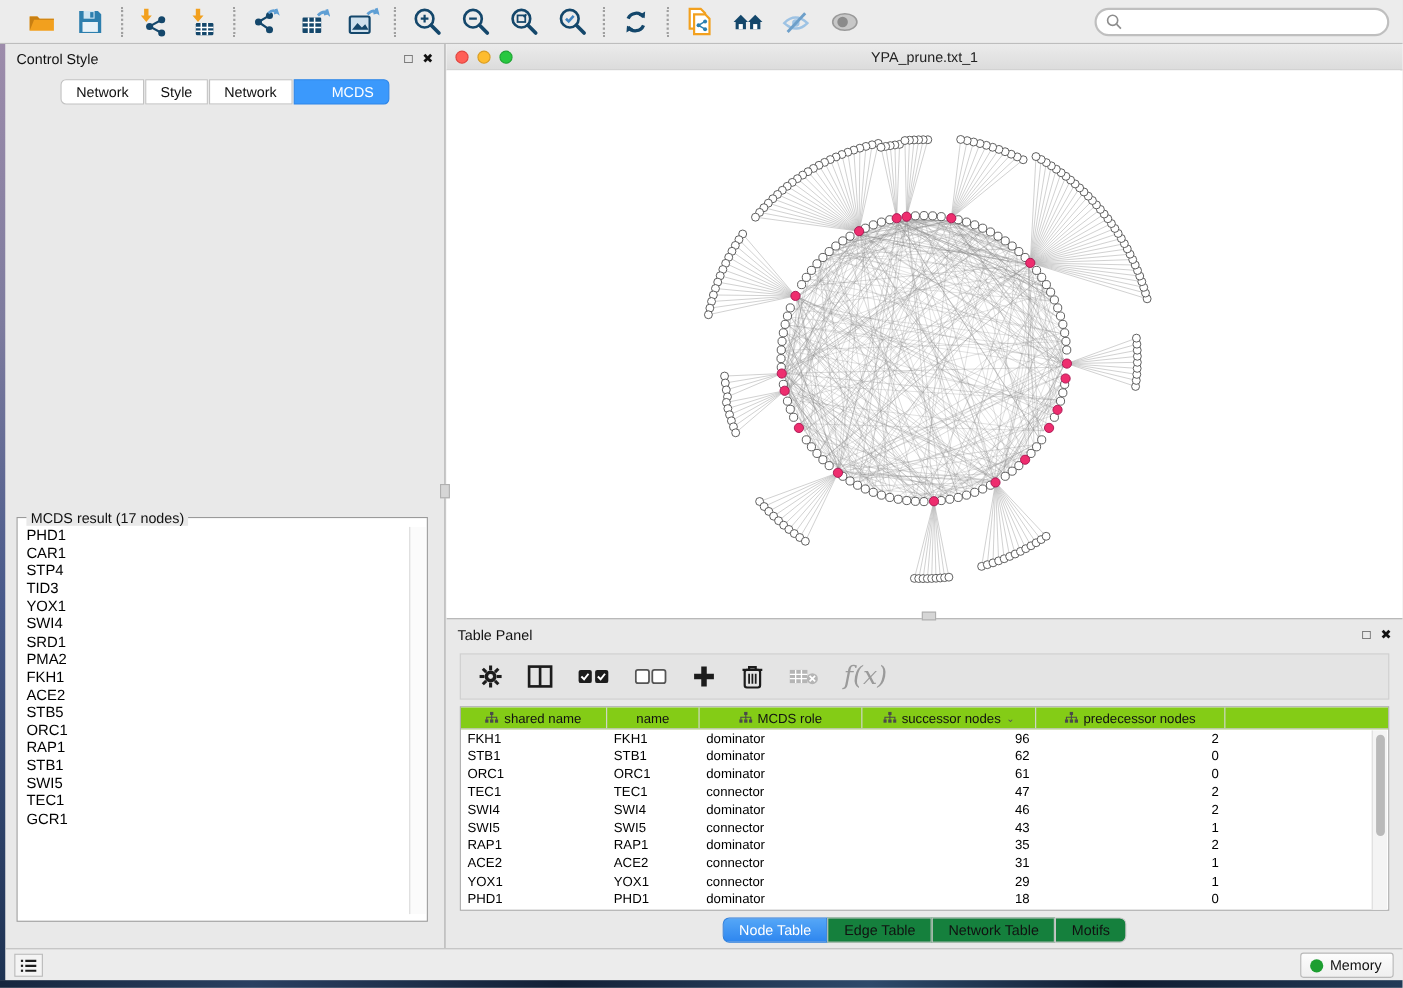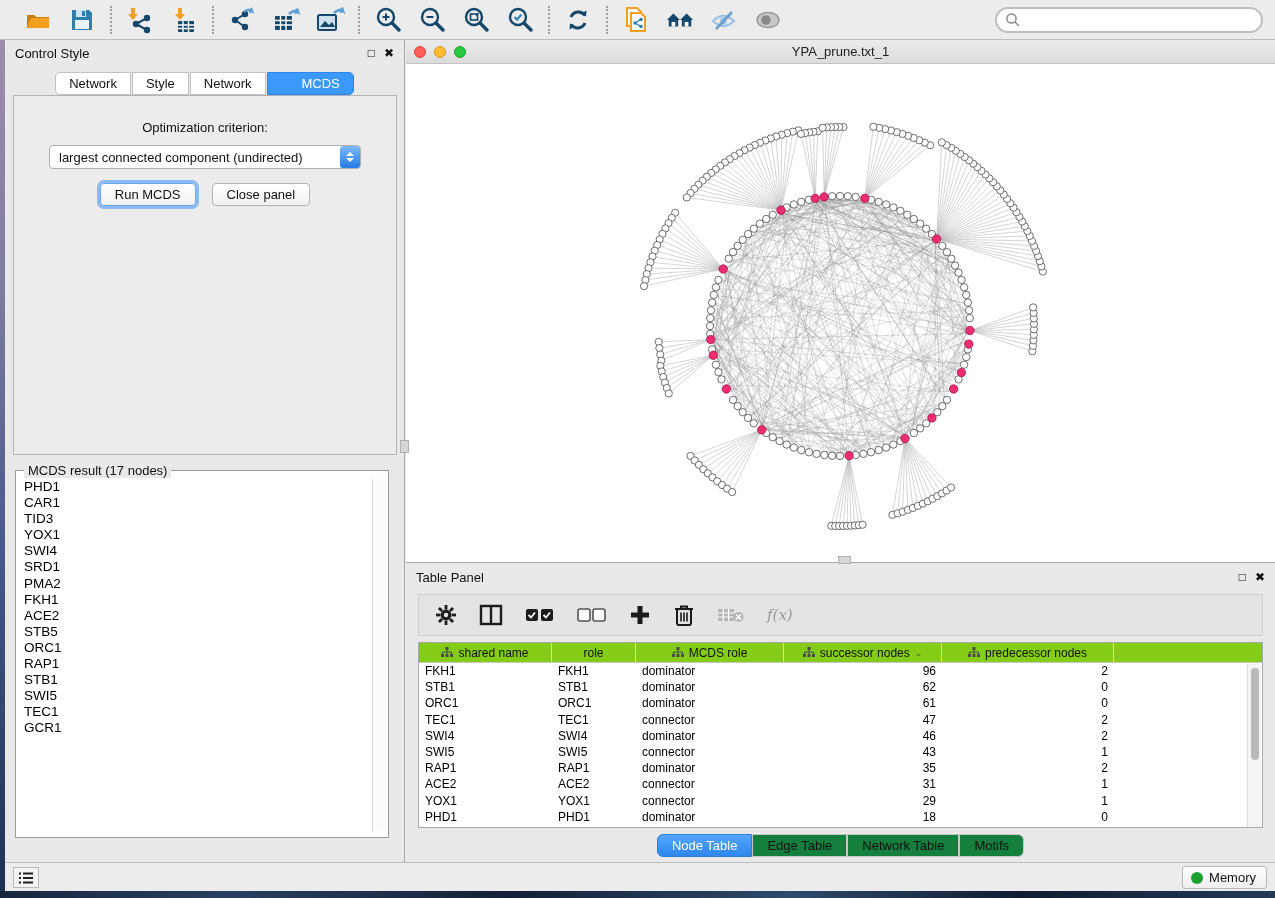--- a/index.html
+++ b/index.html
@@ -290,20 +290,6 @@
       <div class="cp-tab">Network</div>
       <div class="cp-tab active">MCDS</div>
     </div>
-  <div class="cp-pane">
-    <div class="opt-label">Optimization criterion:</div>
-    <div class="combo">
-      <span class="combo-text">largest connected component (undirected)</span>
-      <span class="combo-cap">
-          <span class="up"></span>
-          <span class="dn"></span>
-        </span>
-    </div>
-    <div class="btn-row">
-      <button class="push-btn focused">Run MCDS</button>
-      <button class="push-btn">Close panel</button>
-    </div>
-  </div>
   <div class="result-box">
     <span class="result-legend">MCDS result (17 nodes)</span>
     <div class="result-list" id="mcds-list">

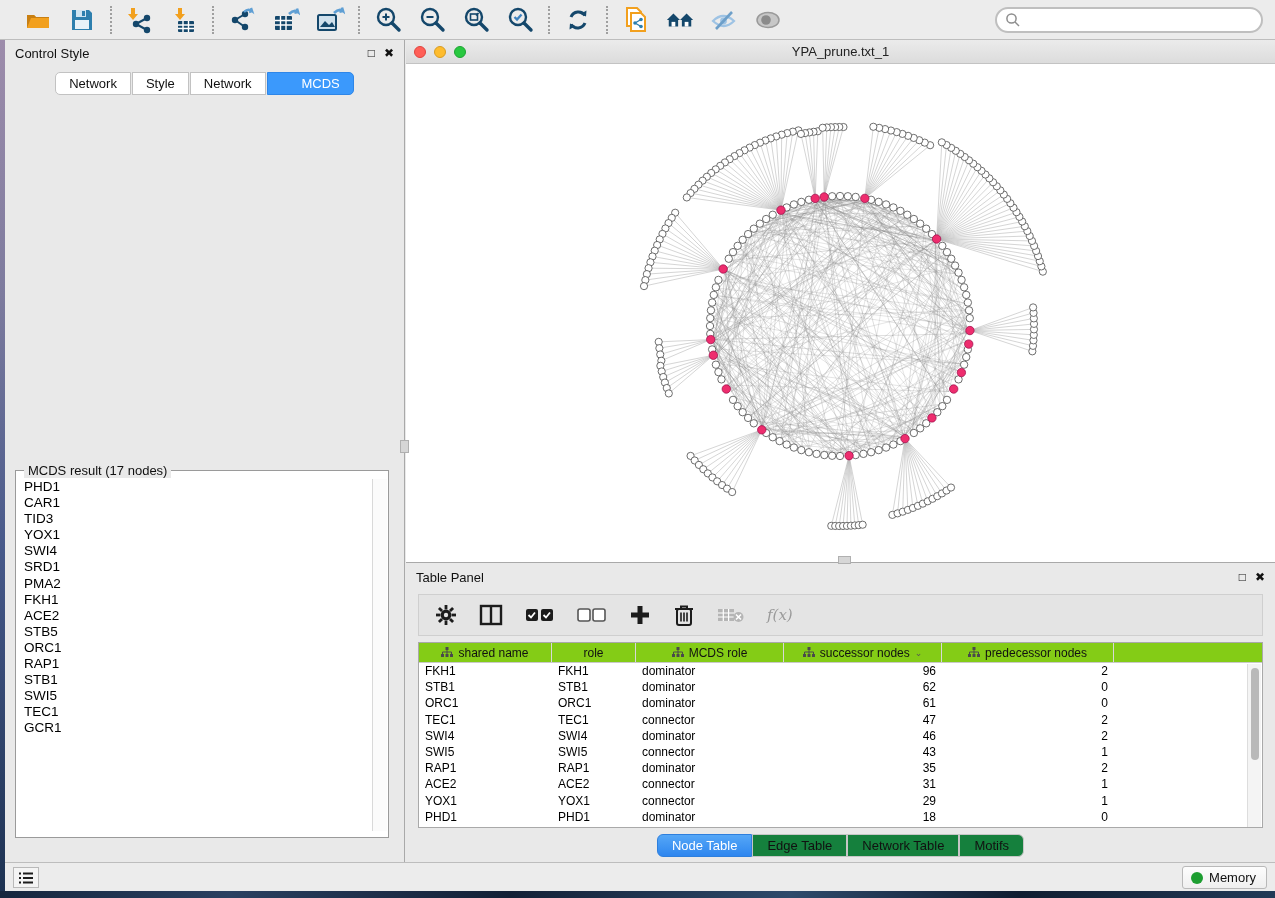--- a/index.html
+++ b/index.html
@@ -295,6 +295,7 @@
     <div class="result-list" id="mcds-list">
         <div class="item">PHD1</div>
         <div class="item">CAR1</div>
+        <div class="item">STP4</div>
         <div class="item">TID3</div>
         <div class="item">YOX1</div>
         <div class="item">SWI4</div>

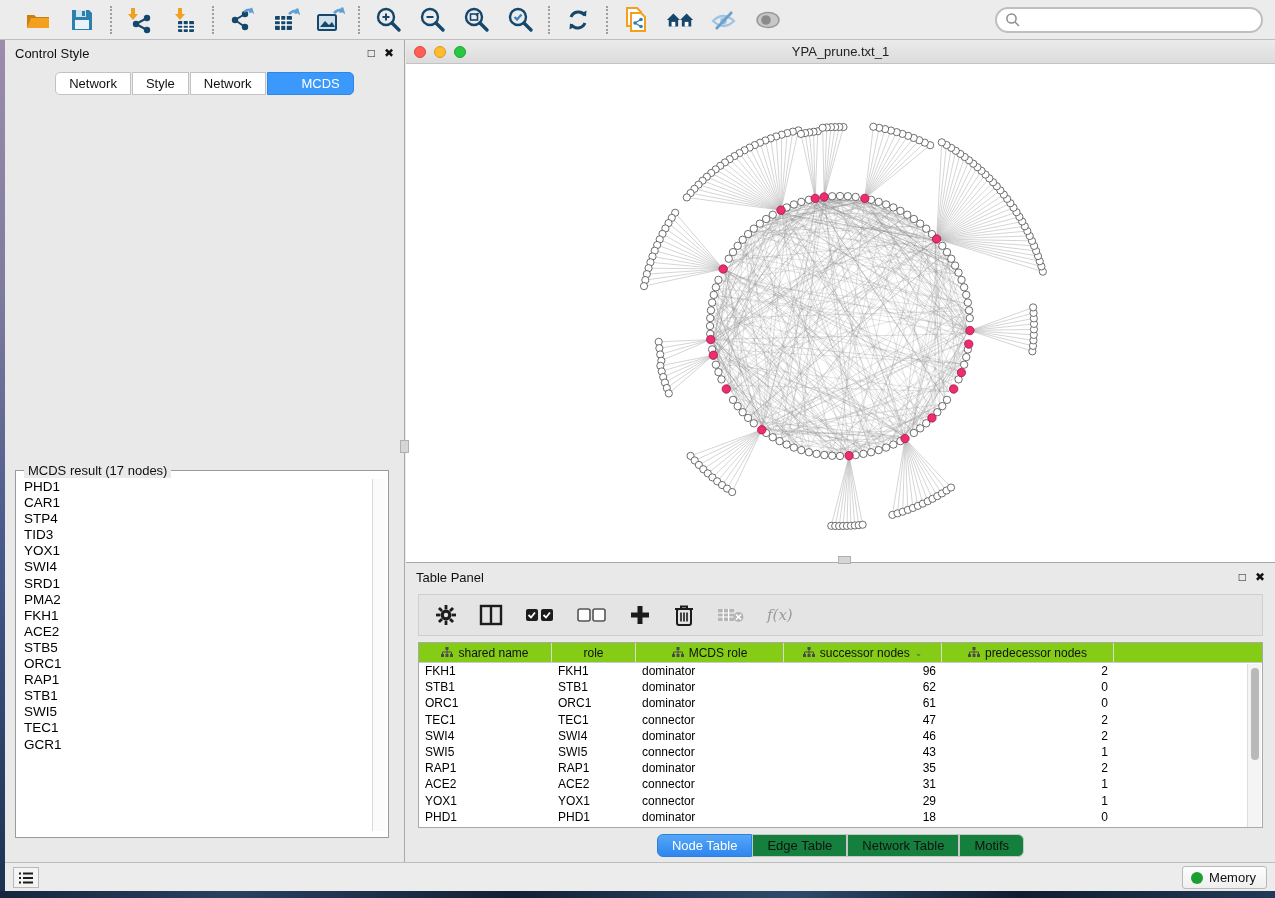--- a/index.html
+++ b/index.html
@@ -83,7 +83,7 @@
     background:#e4e4e4; border:1px solid #cfcfcf; display:flex; align-items:center;
     gap:22px; padding-left:16px; }
   .tp-icon { display:flex; align-items:center; justify-content:center; height:26px; }
-  .fx { font-family:"DejaVu Serif", serif; font-style:italic; font-size:15px; color:#9a9a9a; }
+  .fx { font-family:"DejaVu Serif", serif; font-style:italic; font-size:23px; color:#9a9a9a; }
   .tbl { position:absolute; left:12px; top:78px; width:845px; height:186px;
     background:#fff; border:1px solid #a9a9a9; overflow:hidden; }
   .tbl-head { display:flex; height:20px; background:#84cc16; border-bottom:1px solid #c9c9c9; }

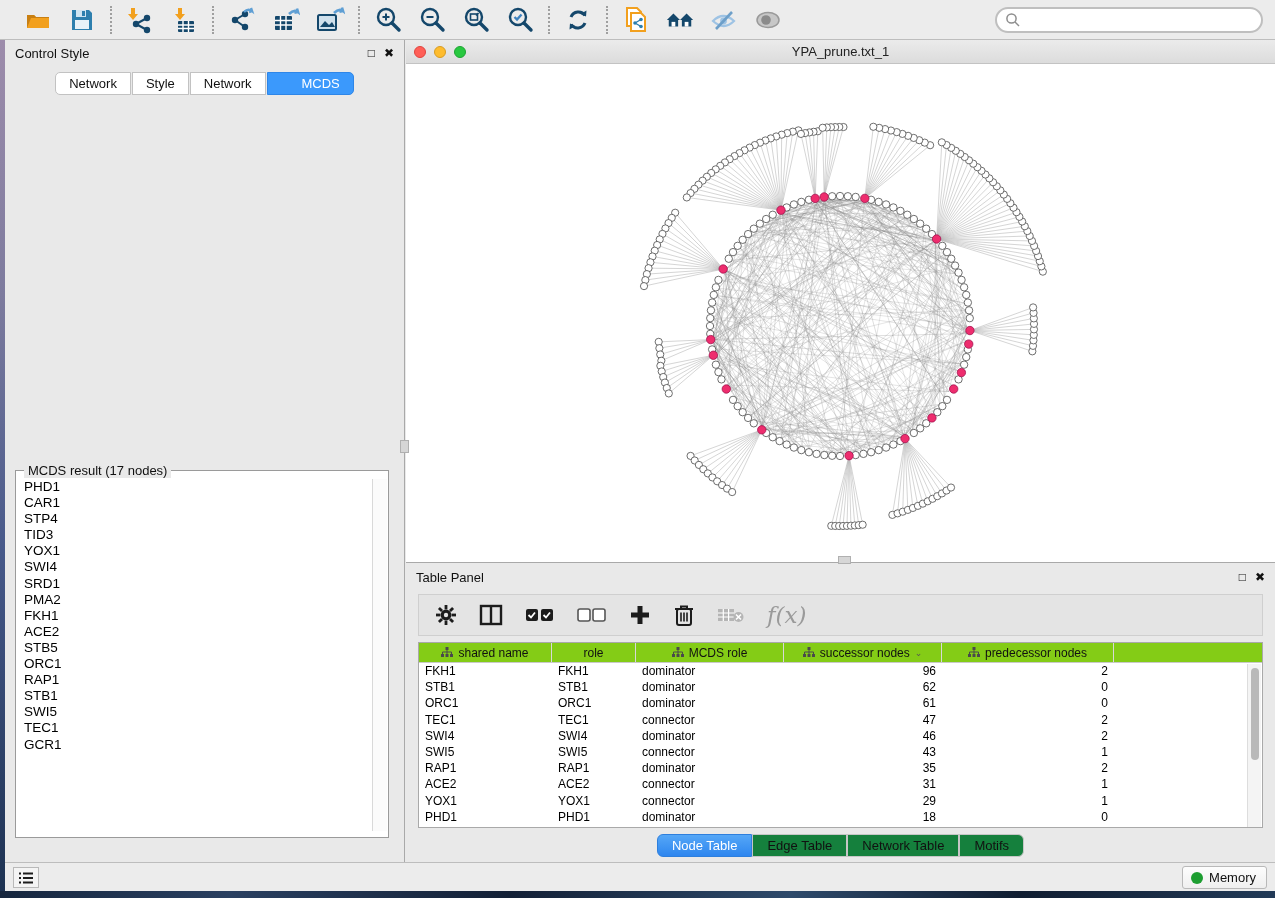--- a/index.html
+++ b/index.html
@@ -1170,7 +1170,7 @@
           <span>shared name</span>
         </div>
         <div class="th" style="width: 84px;">
-          <span>role</span>
+          <span>name</span>
         </div>
         <div class="th" style="width: 148px;">
           <svg width="12" height="11" viewBox="0 0 12 11">

